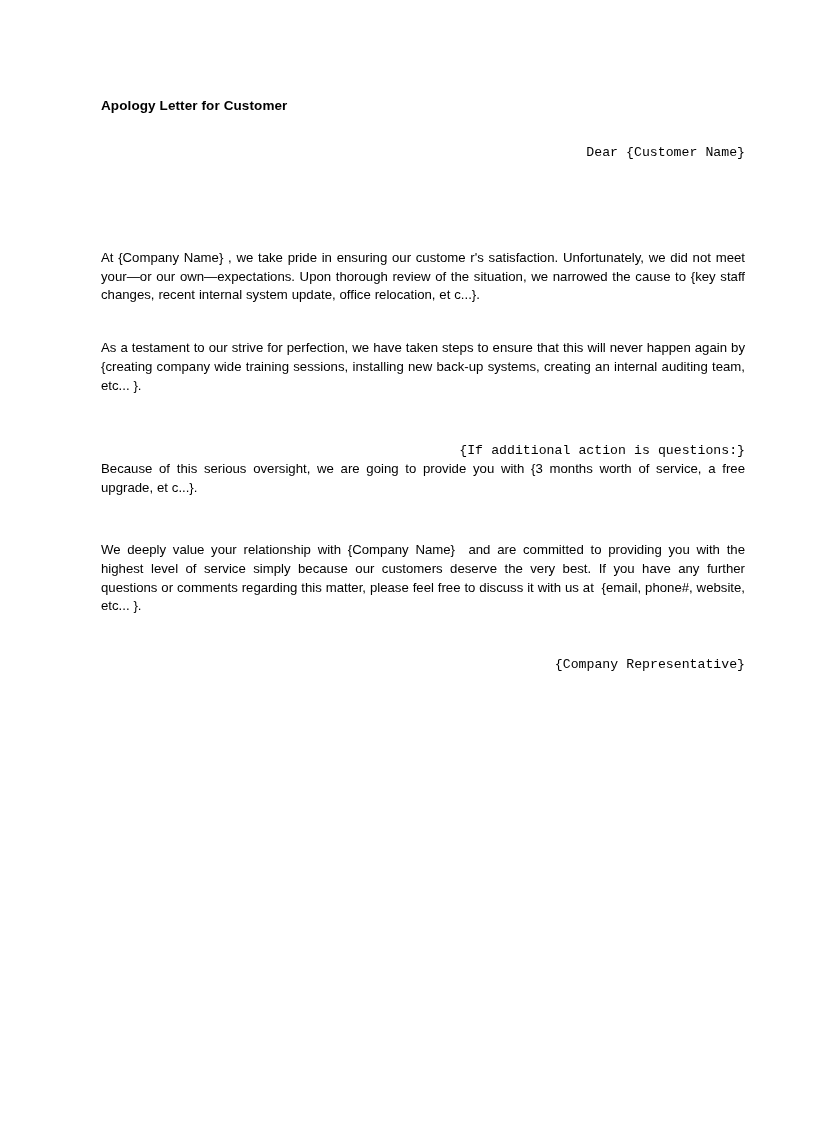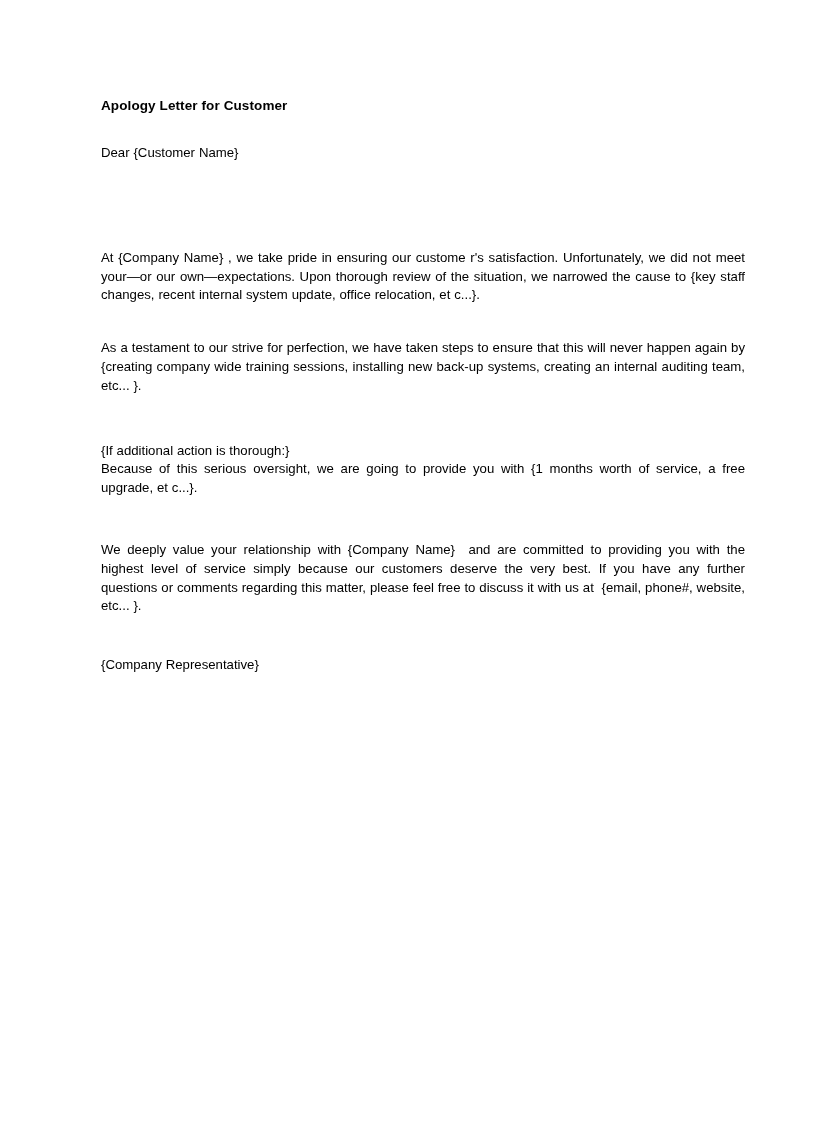--- a/index.html
+++ b/index.html
@@ -50,7 +50,8 @@
     white-space: pre-wrap;
   }
   .para.nojustify {
-    text-align: left;
+    text-align: right;
+    font-family: Liberation Mono, monospace;
   }
   .gap-30 { height: 30px; }
   .gap-34 { height: 34px; }

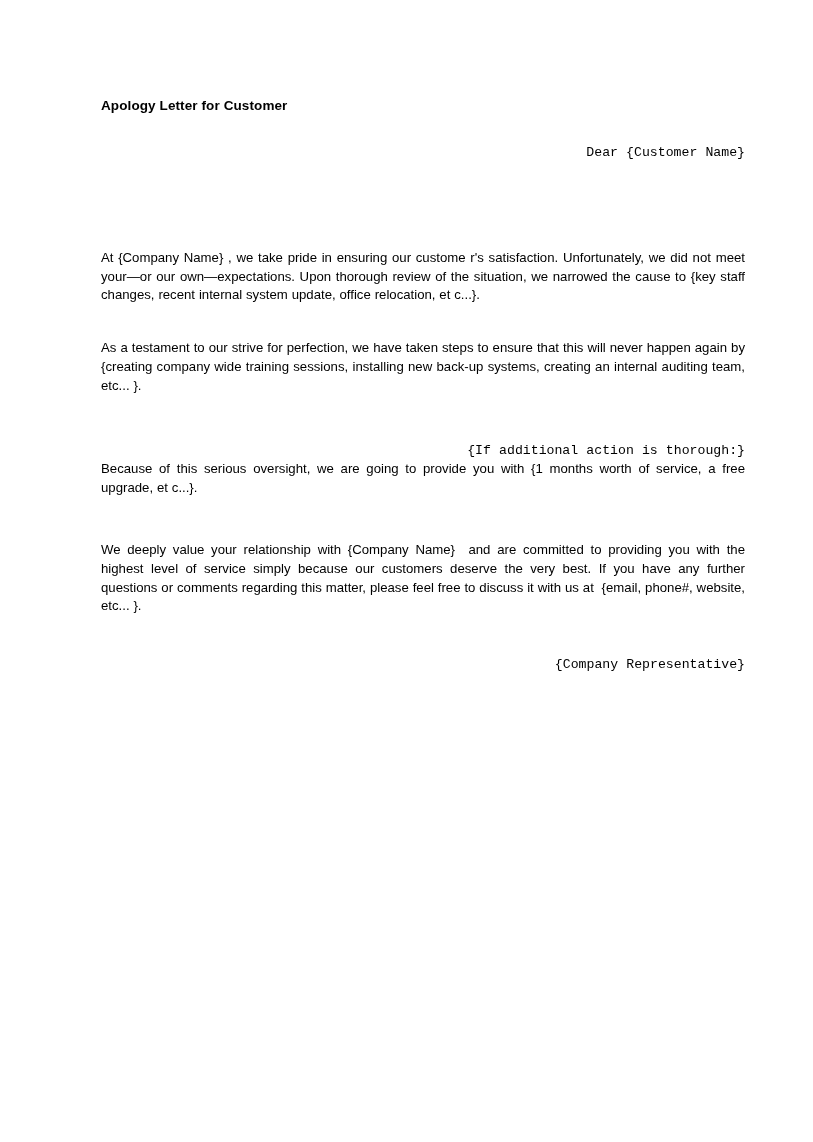--- a/index.html
+++ b/index.html
@@ -84,7 +84,7 @@
 
     <div class="gap-46"></div>
 
-    <p class="para nojustify">{If additional action is thorough:}</p>
+    <p class="para nojustify">{If additional action is questions:}</p>
 
     <p class="para">Because of this serious oversight, we are going to provide you with {1 months worth of service, a free upgrade, et c...}.</p>
 

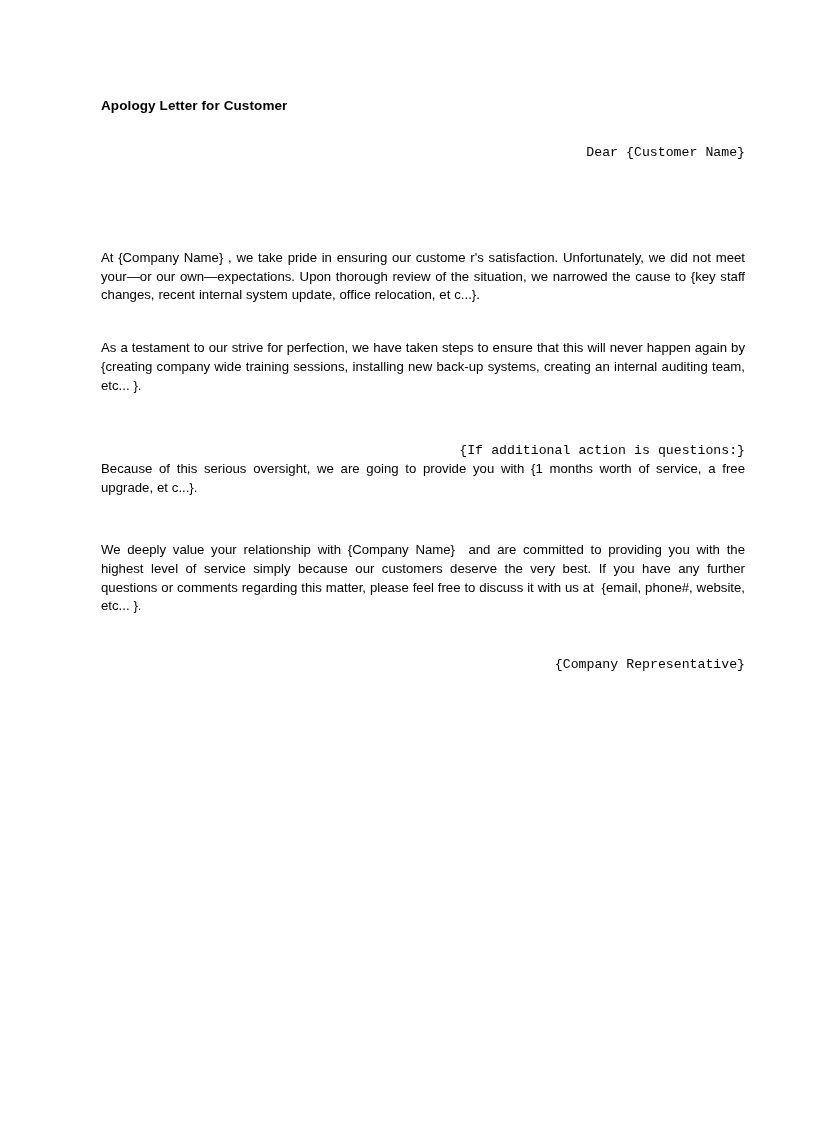--- a/index.html
+++ b/index.html
@@ -86,7 +86,7 @@
 
     <p class="para nojustify">{If additional action is questions:}</p>
 
-    <p class="para">Because of this serious oversight, we are going to provide you with {1 months worth of service, a free upgrade, et c...}.</p>
+    <p class="para">Because of this serious oversight, we are going to provide you with {3 months worth of service, a free upgrade, et c...}.</p>
 
     <div class="gap-43"></div>
 

